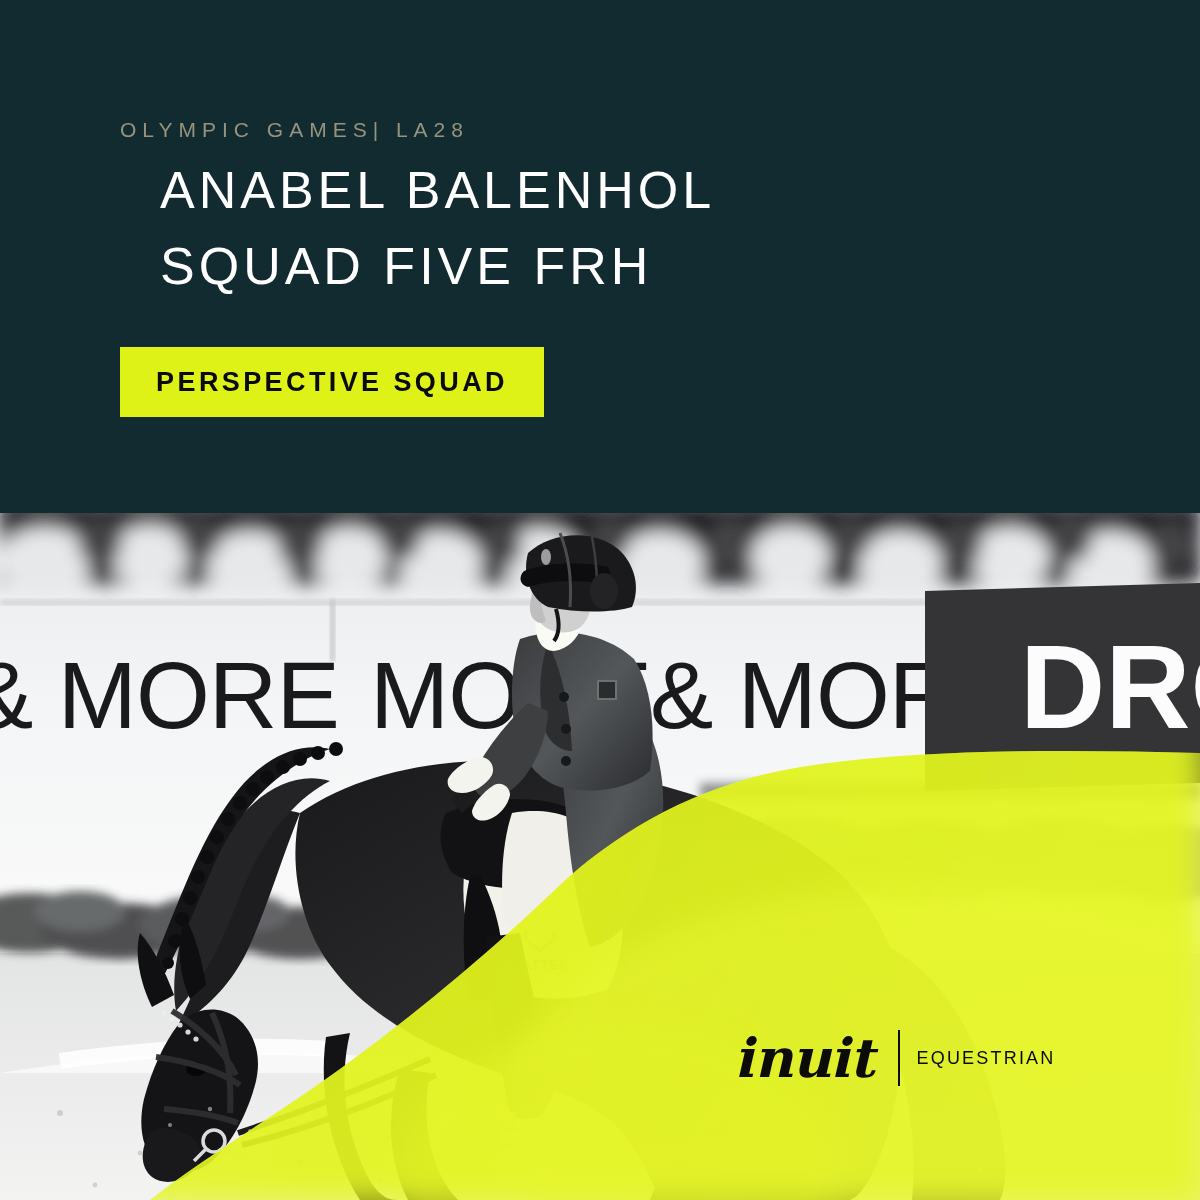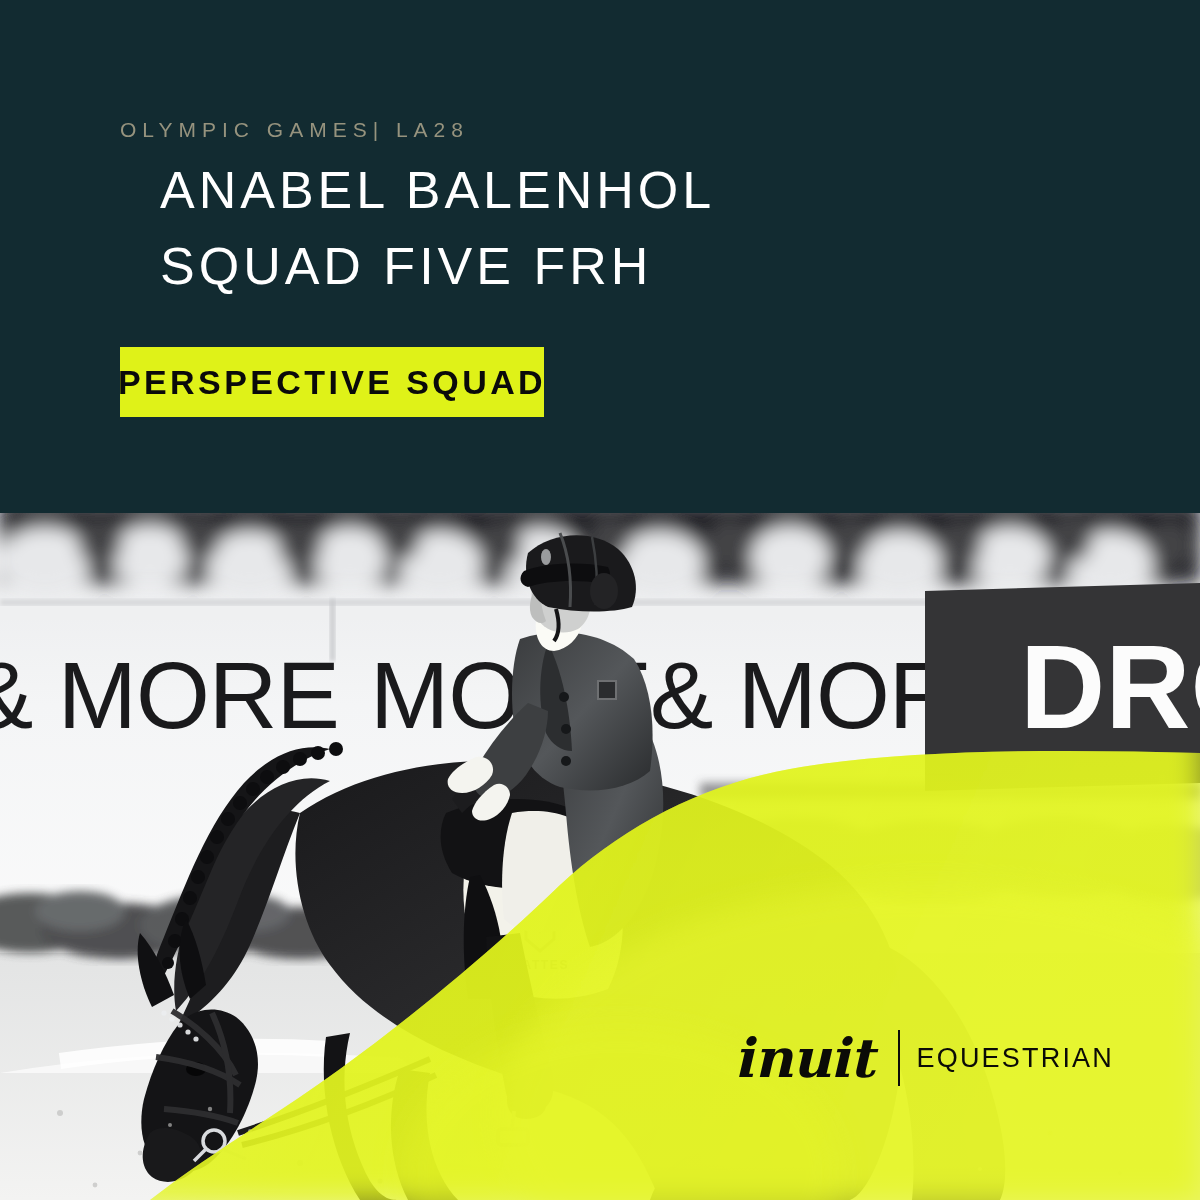--- a/index.html
+++ b/index.html
@@ -48,7 +48,7 @@
   }
   .badge-label {
     color:#0a0a0a;
-    font-size:34px;
+    font-size:27px;
     font-weight:700;
     letter-spacing:3.4px;
     white-space:nowrap;

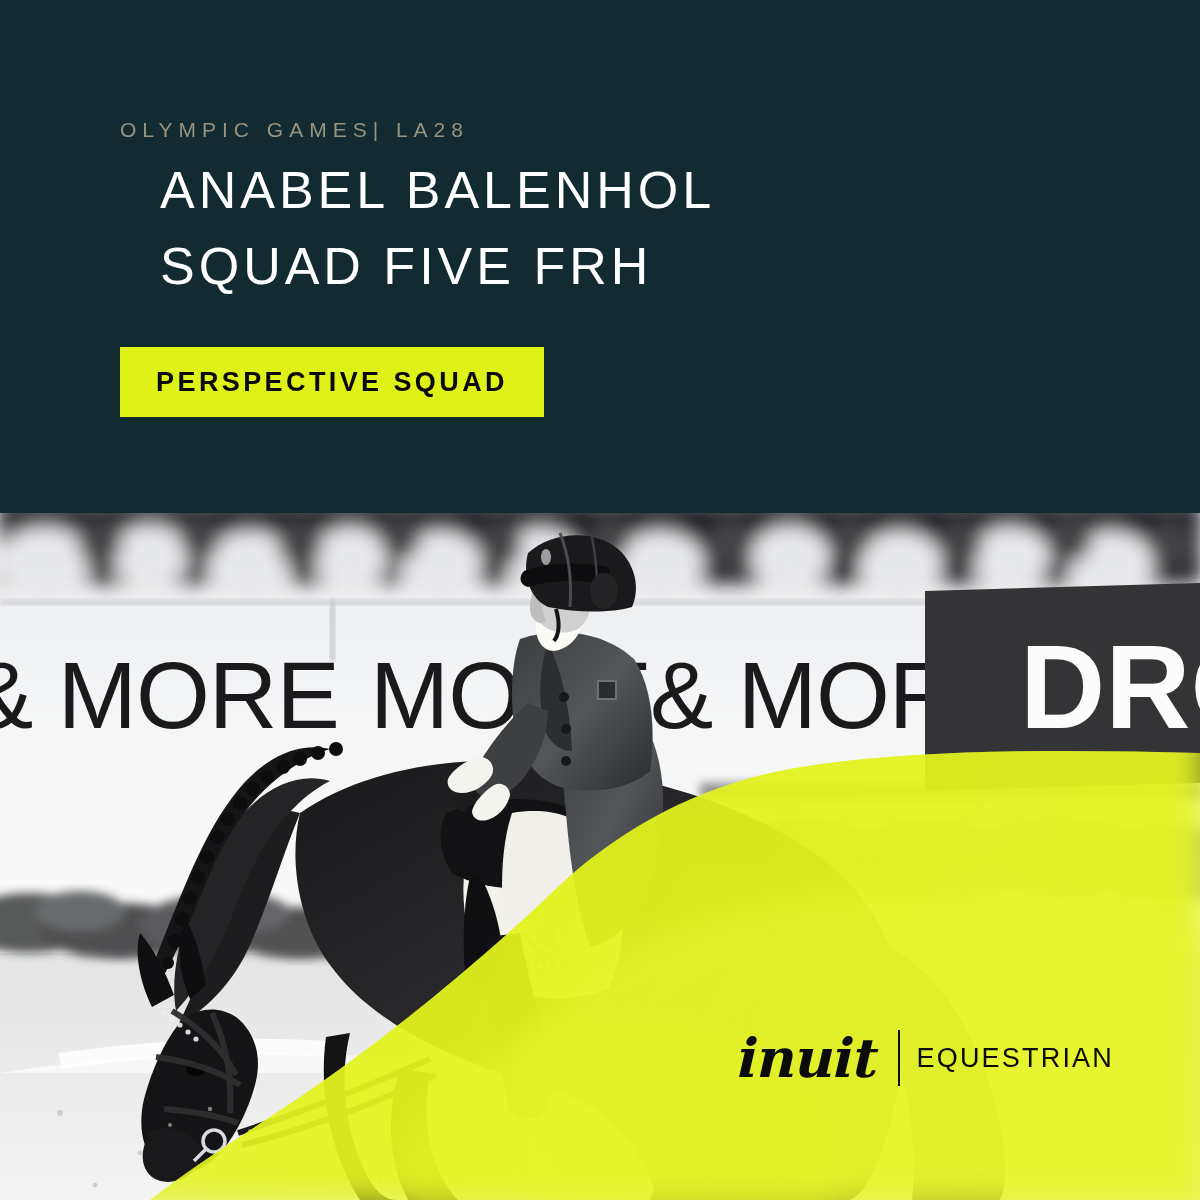--- a/index.html
+++ b/index.html
@@ -94,7 +94,7 @@
     margin:0 17px 0 20px;
   }
   .logo-sub {
-    font-size:27px;
+    font-size:18px;
     font-weight:400;
     letter-spacing:2.2px;
     color:#0b0b07;

